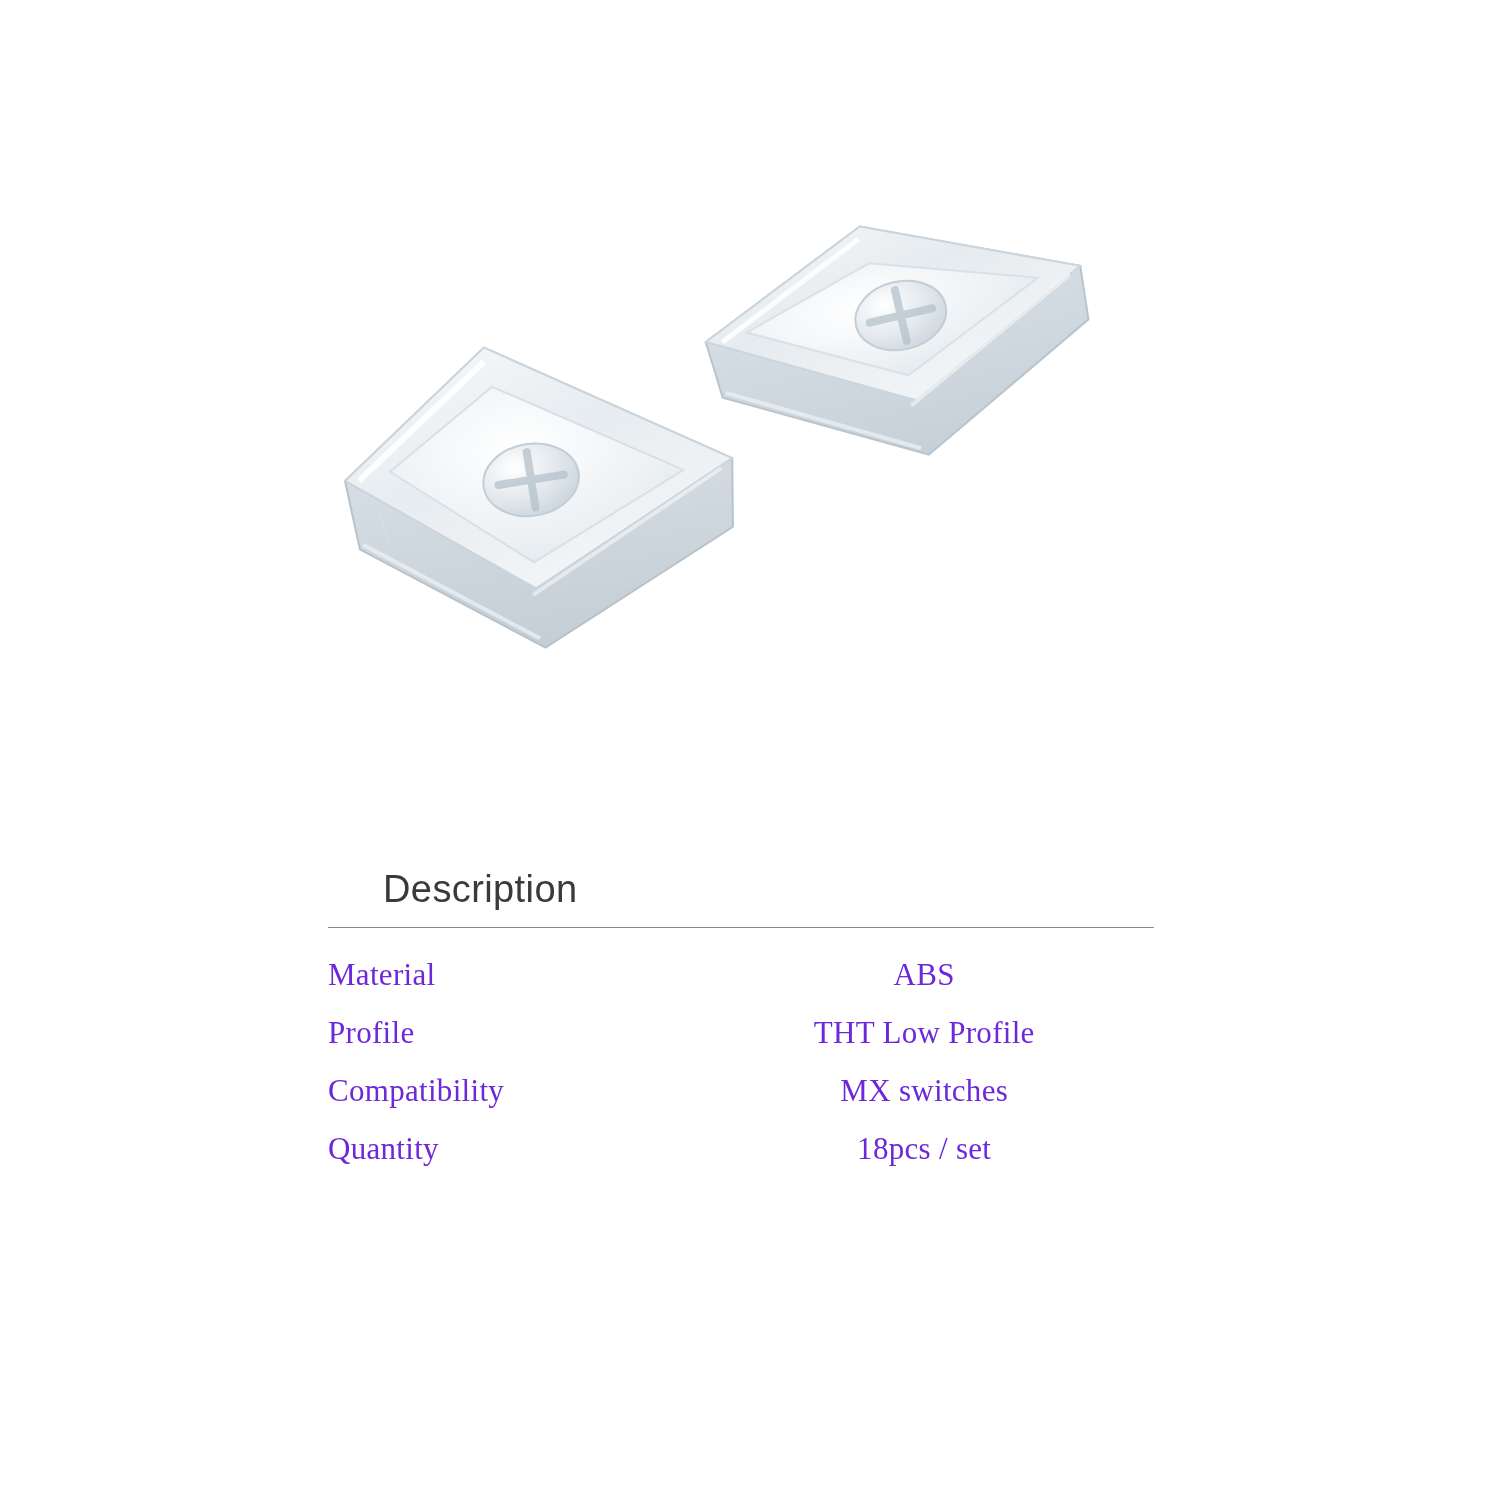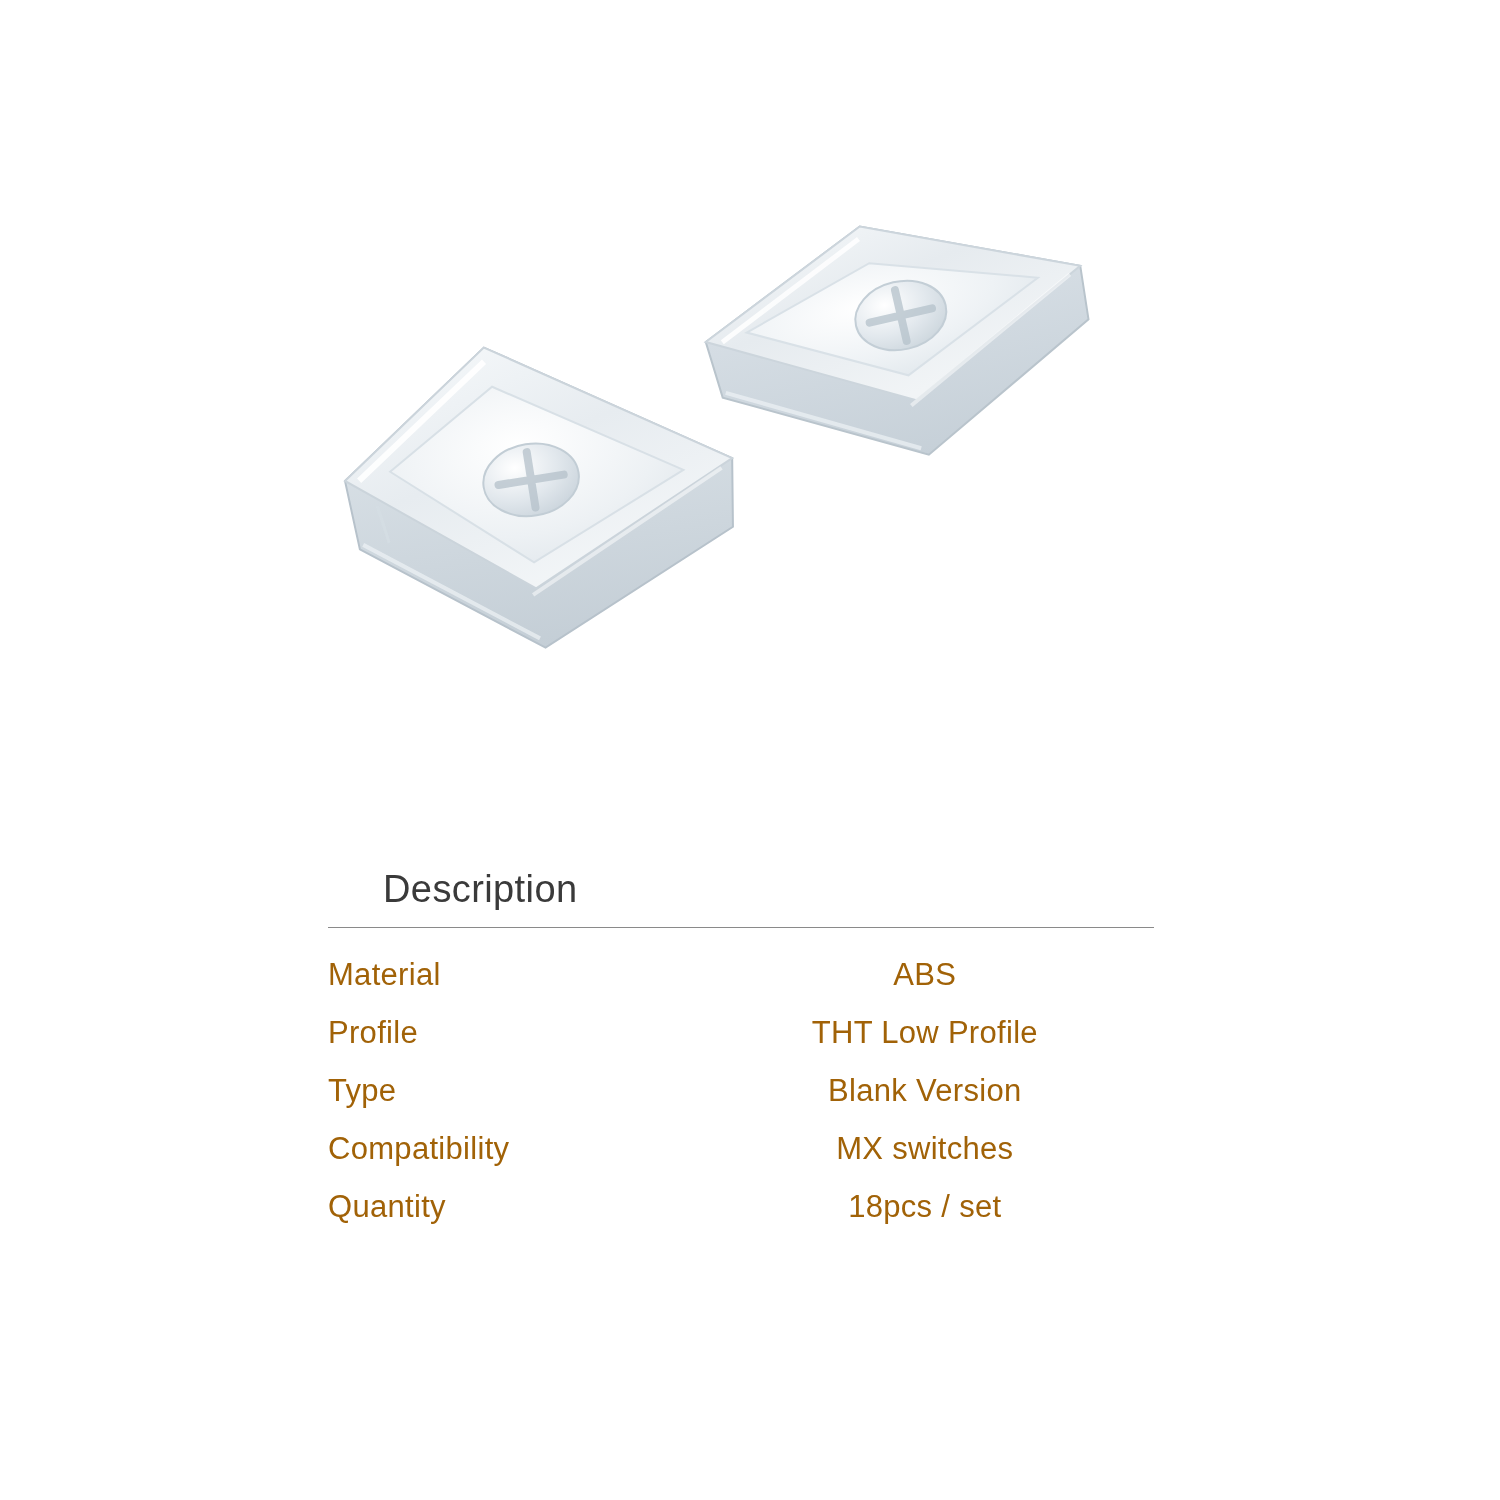--- a/index.html
+++ b/index.html
@@ -74,10 +74,11 @@
   table.spec-table td {
     font-size: 31px;
     font-weight: 400;
-    color: #a16207;
+    color: #6d28d9;
     padding: 12px 0 12px 0;
     letter-spacing: 0.3px;
     line-height: 1.1;
+    font-family: Liberation Serif, serif;
   }
   td.spec-label {
     text-align: left;

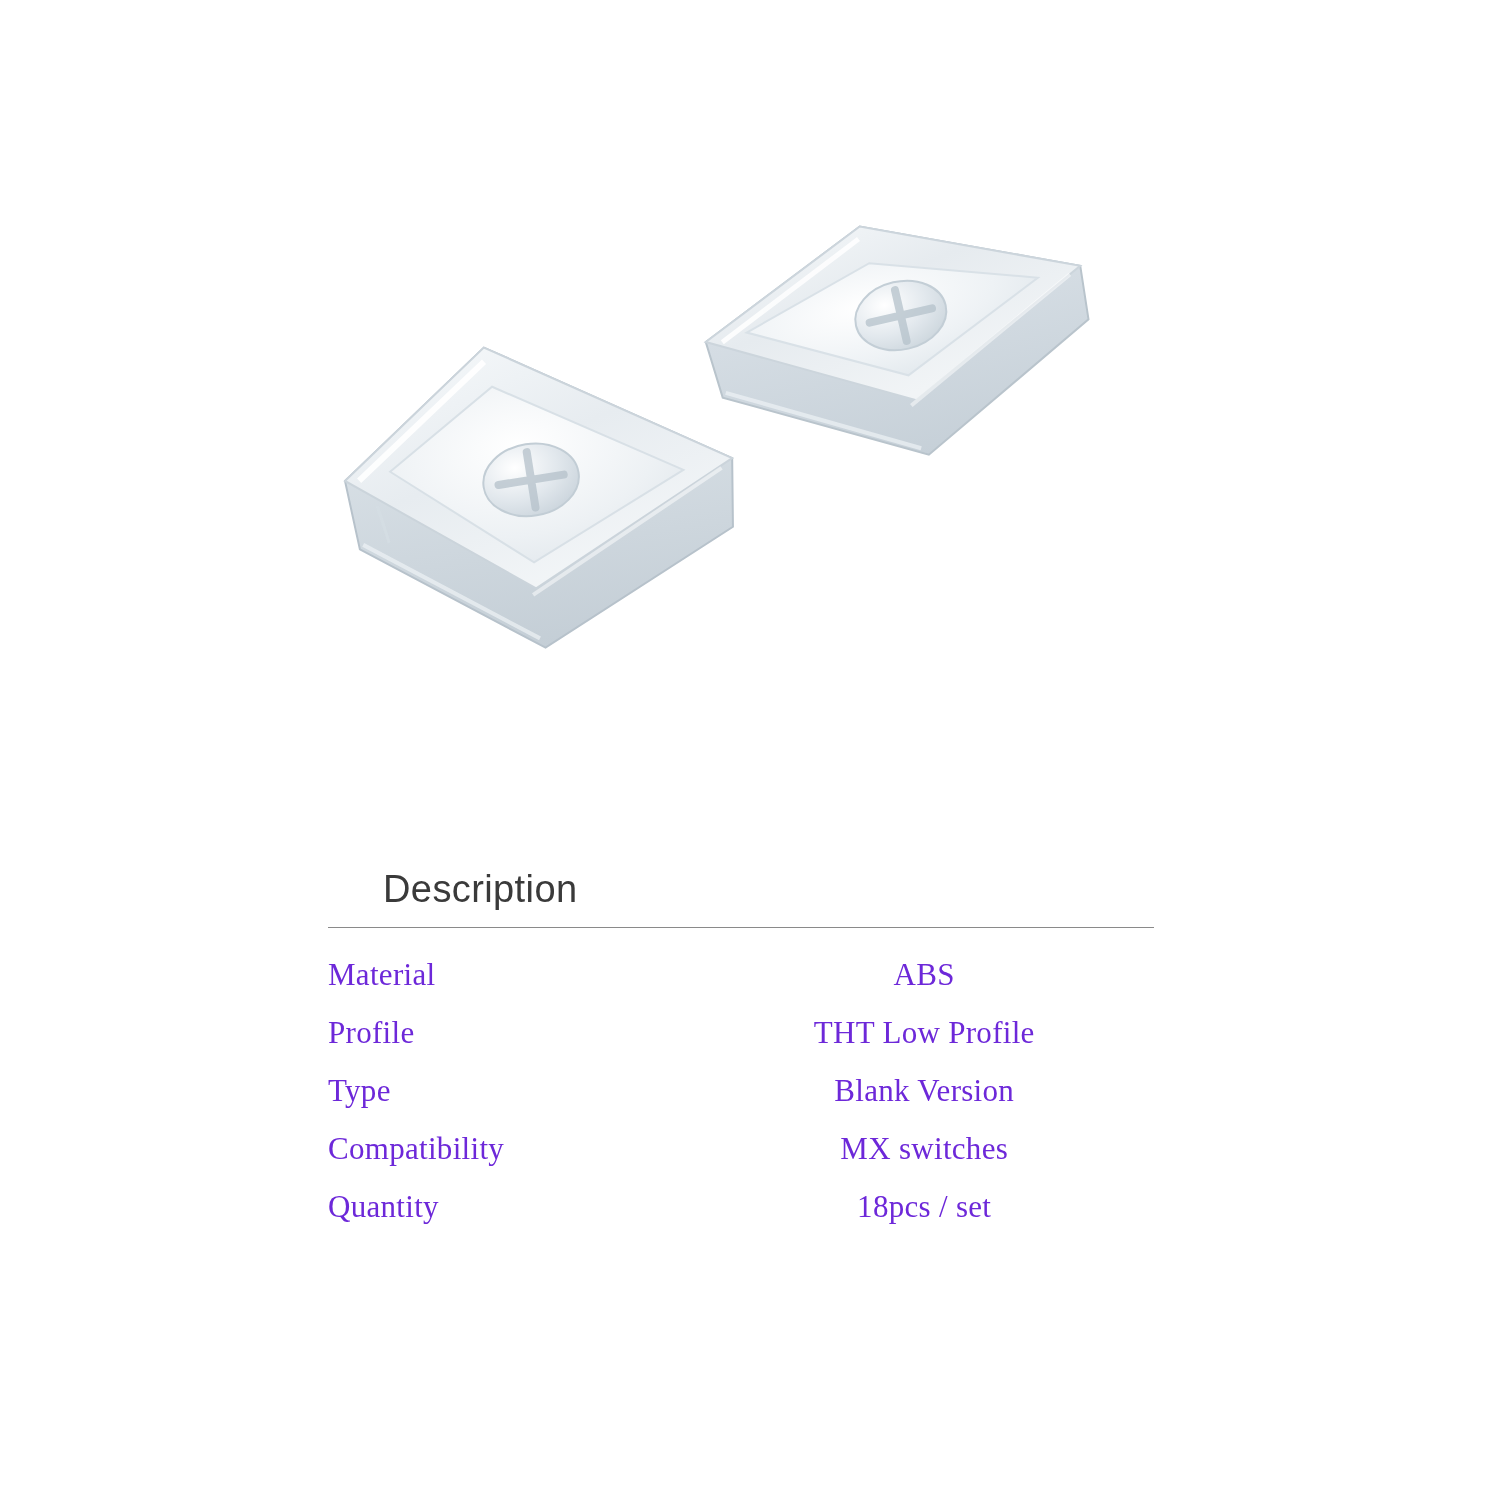--- a/index.html
+++ b/index.html
@@ -185,10 +185,6 @@
         <td class="spec-value">THT Low Profile</td>
       </tr>
       <tr>
-        <td class="spec-label">Type</td>
-        <td class="spec-value">Blank Version</td>
-      </tr>
-      <tr>
         <td class="spec-label">Compatibility</td>
         <td class="spec-value">MX switches</td>
       </tr>

